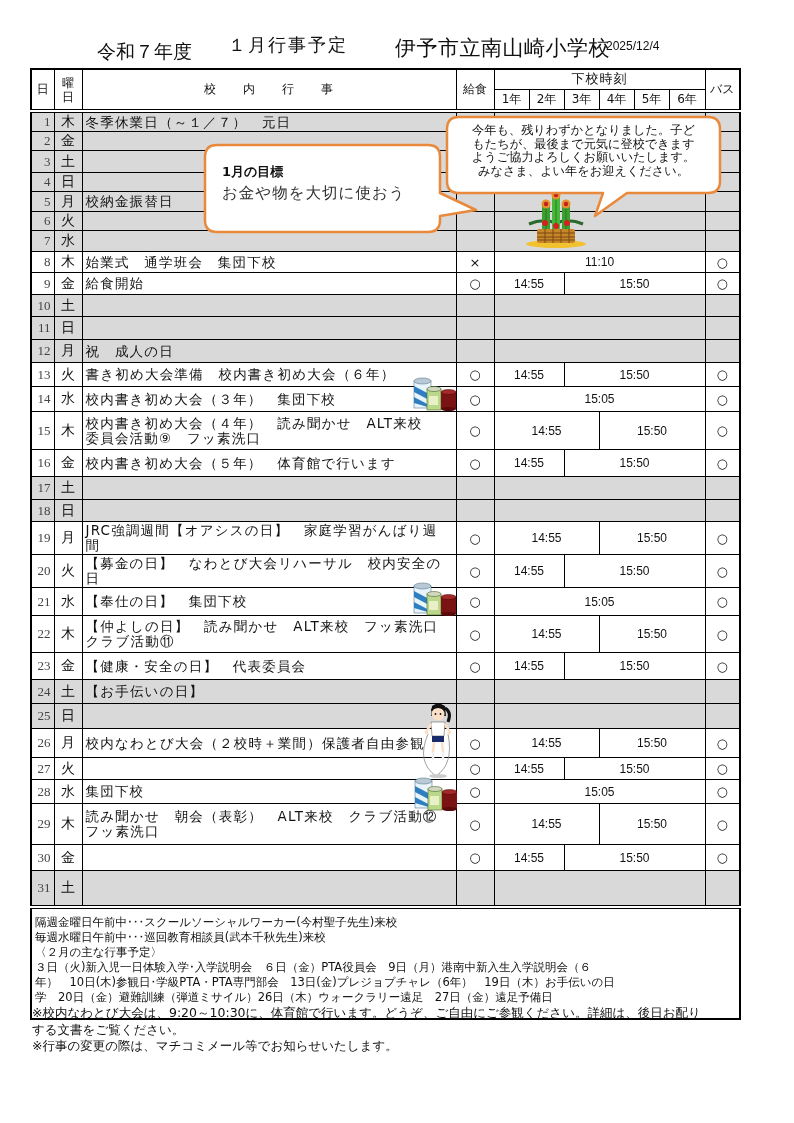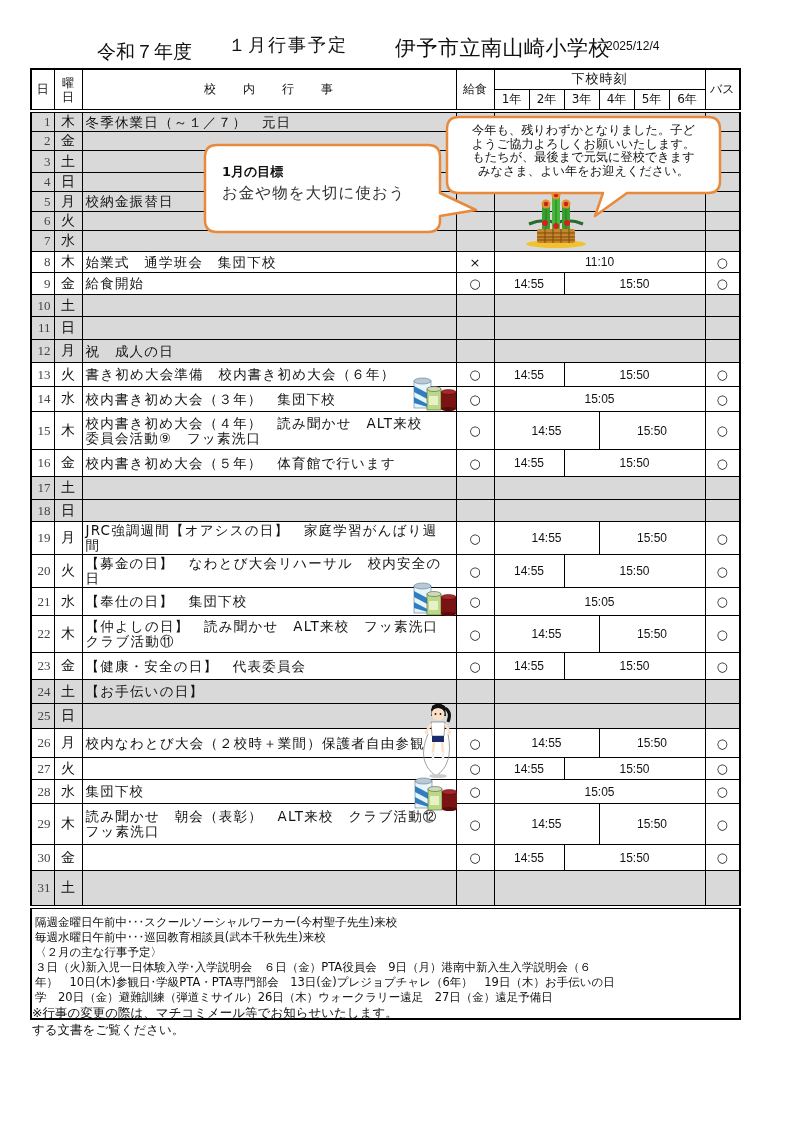--- a/index.html
+++ b/index.html
@@ -405,8 +405,8 @@
     </svg>
     <div class="b2-text">
       <div>今年も、残りわずかとなりました。子ど</div>
+      <div>もたちが、最後まで元気に登校できます</div>
       <div>ようご協力よろしくお願いいたします。</div>
-      <div>もたちが、最後まで元気に登校できます</div>
       <div>みなさま、よい年をお迎えください。</div>
     </div>
   </div>

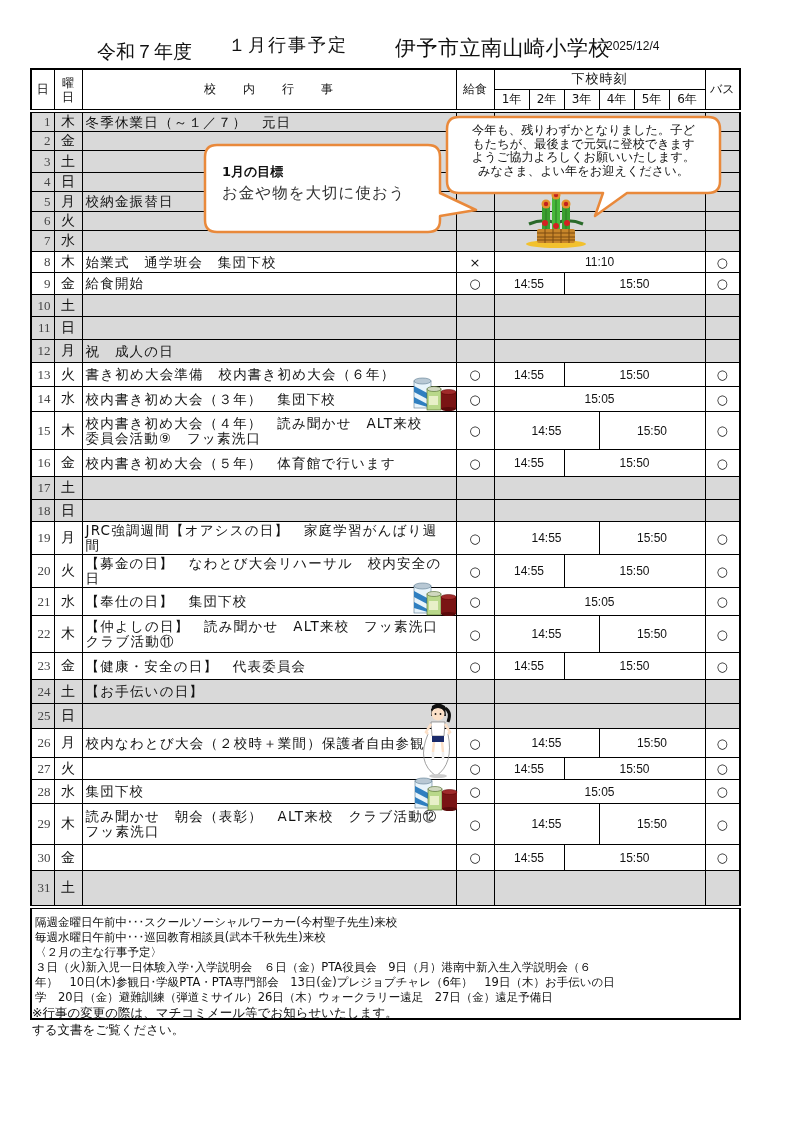--- a/index.html
+++ b/index.html
@@ -387,6 +387,7 @@
   </table>
 
   <div class="notes">
+    <div>※校内なわとび大会は、9:20～10:30に、体育館で行います。どうぞ、ご自由にご参観ください。詳細は、後日お配り</div>
     <div>※行事の変更の際は、マチコミメール等でお知らせいたします。</div>
     <div>する文書をご覧ください。</div>
   </div>

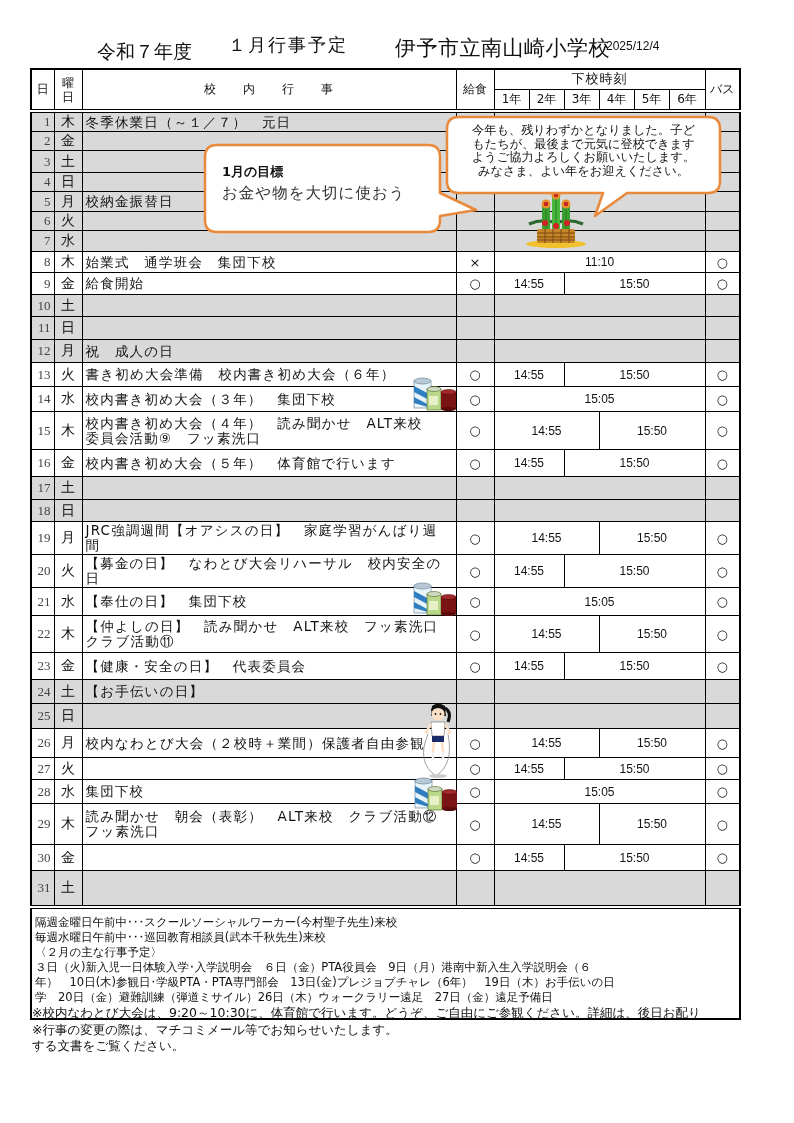--- a/index.html
+++ b/index.html
@@ -388,8 +388,8 @@
 
   <div class="notes">
     <div>※校内なわとび大会は、9:20～10:30に、体育館で行います。どうぞ、ご自由にご参観ください。詳細は、後日お配り</div>
+    <div>する文書をご覧ください。</div>
     <div>※行事の変更の際は、マチコミメール等でお知らせいたします。</div>
-    <div>する文書をご覧ください。</div>
   </div>
 
   <div class="bubble" style="left:200px;top:140px;width:285px;height:100px;">

